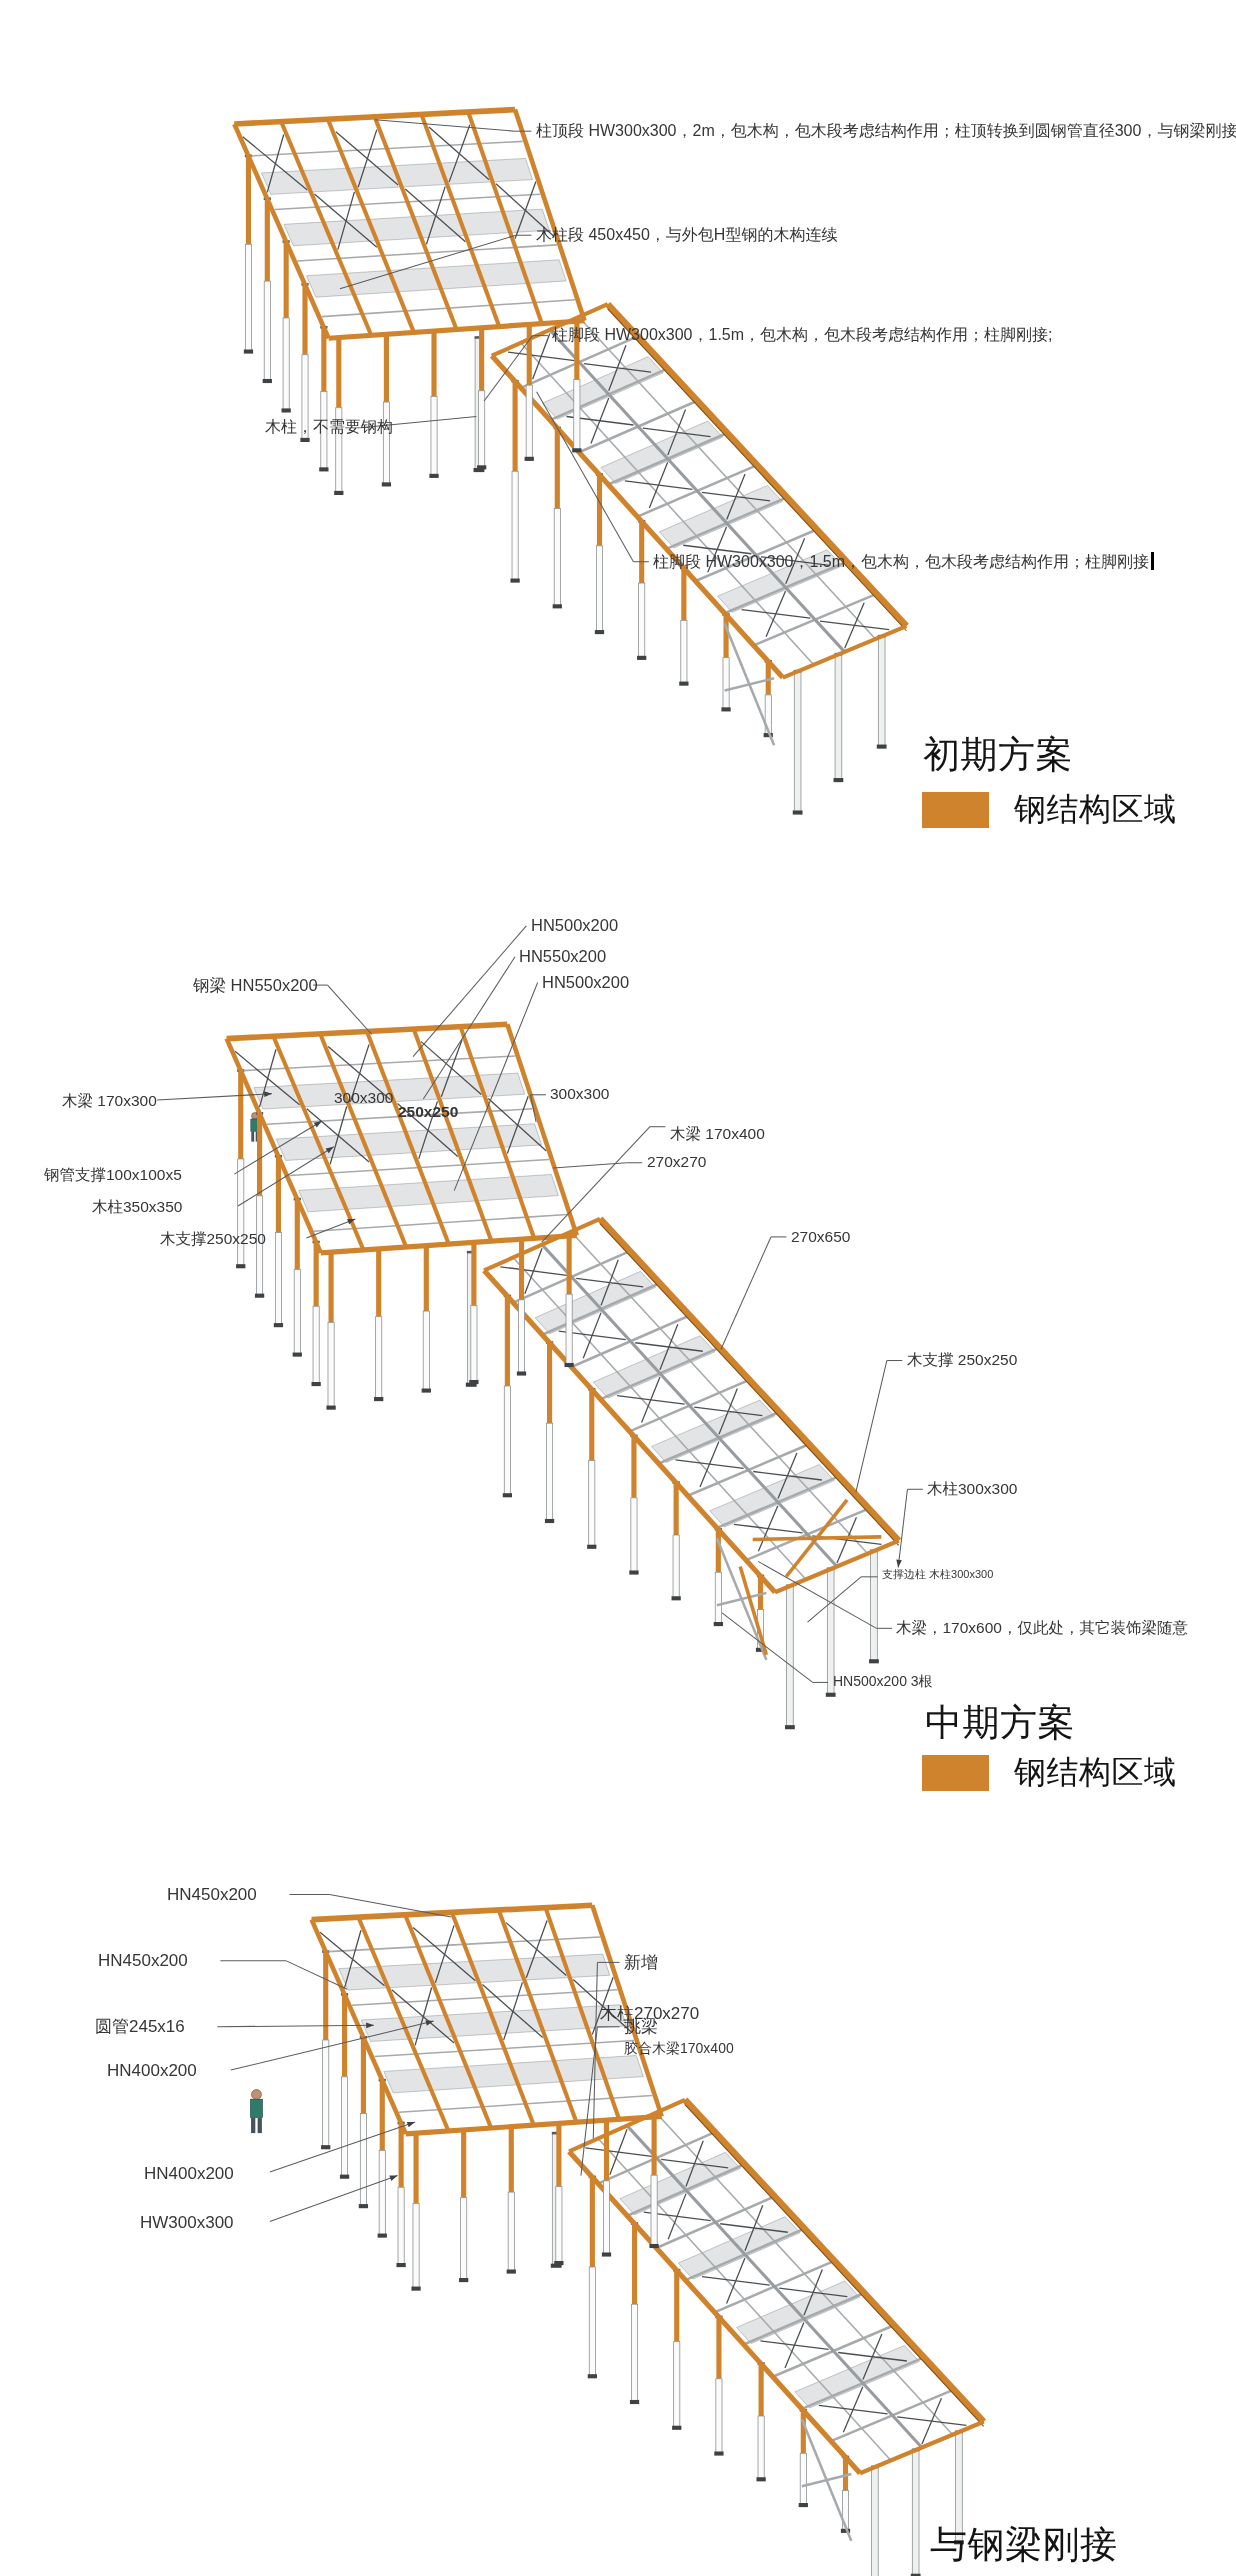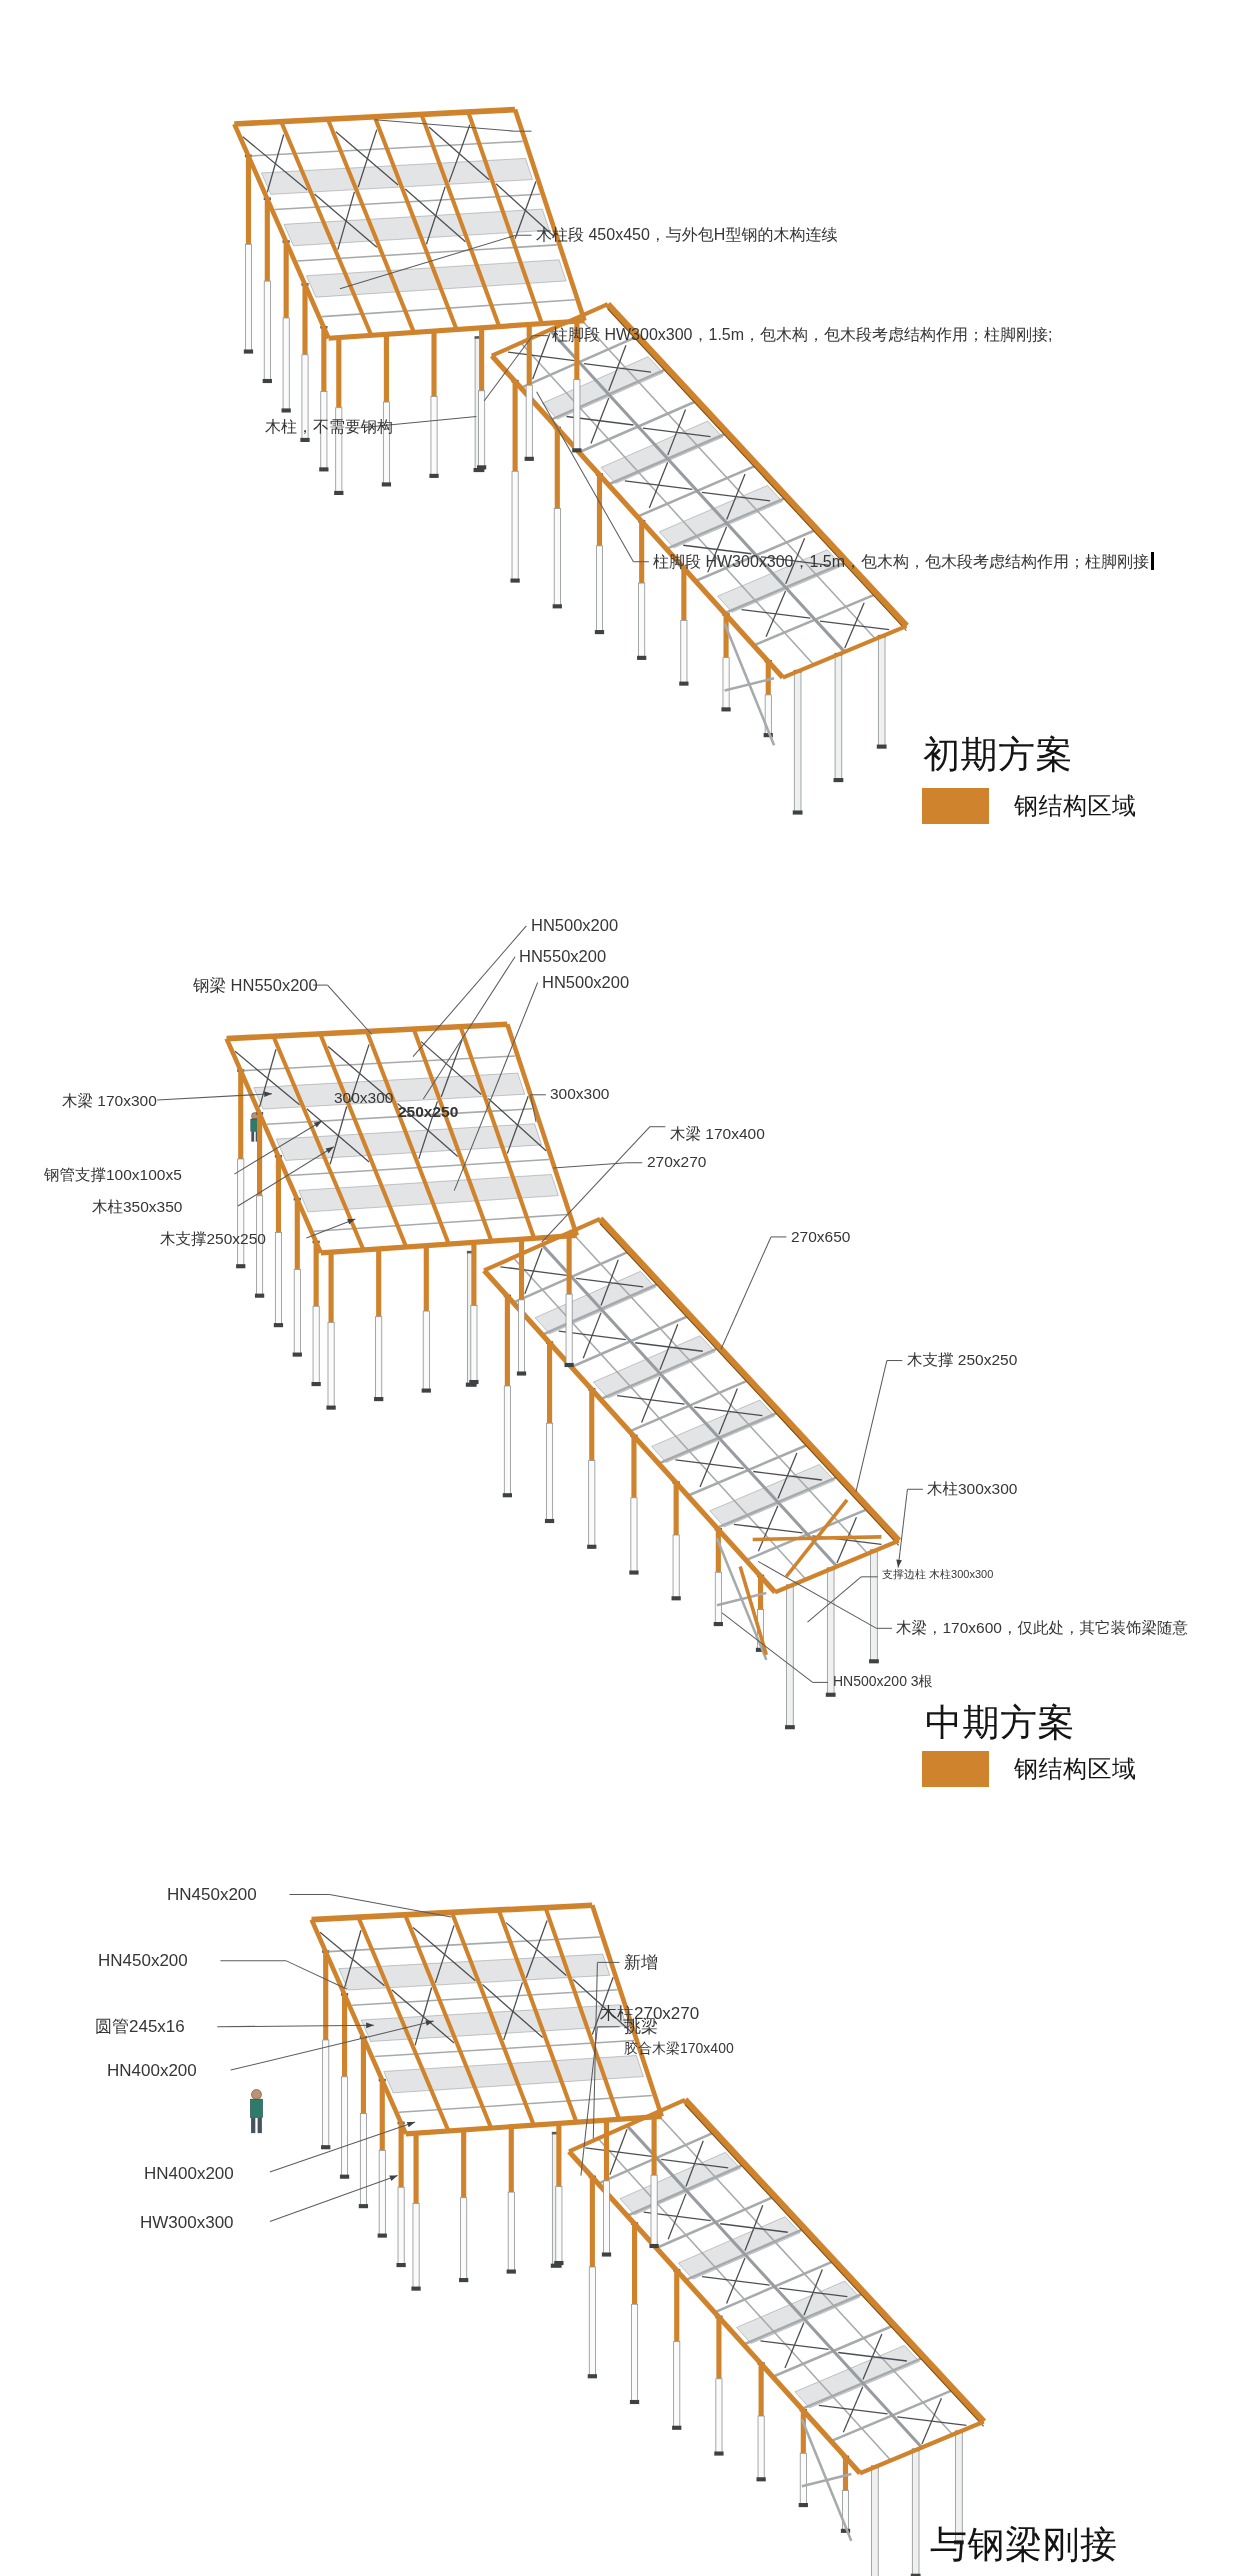--- a/index.html
+++ b/index.html
@@ -192,6 +192,7 @@
           <line x1="700" y1="830" x2="925" y2="808" stroke="#5A5B5D" stroke-width="2"></line>
         </g>
       </svg>
+    <div class="ann" style="left: 536px; top: 122px; font-size: 16px;">柱顶段 HW300x300，2m，包木构，包木段考虑结构作用；柱顶转换到圆钢管直径300，与钢梁刚接</div>
     <div class="ann" style="left: 536px; top: 226px; font-size: 16px;">木柱段 450x450，与外包H型钢的木构连续</div>
     <div class="ann" style="left: 552px; top: 326px; font-size: 16px;">柱脚段 HW300x300，1.5m，包木构，包木段考虑结构作用；柱脚刚接;</div>
     <div class="ann" style="left: 653px; top: 552px; font-size: 16px;"><span>柱脚段 HW300x300，1.5m，包木构，包木段考虑结构作用；柱脚刚接</span><span class="caret"></span></div>

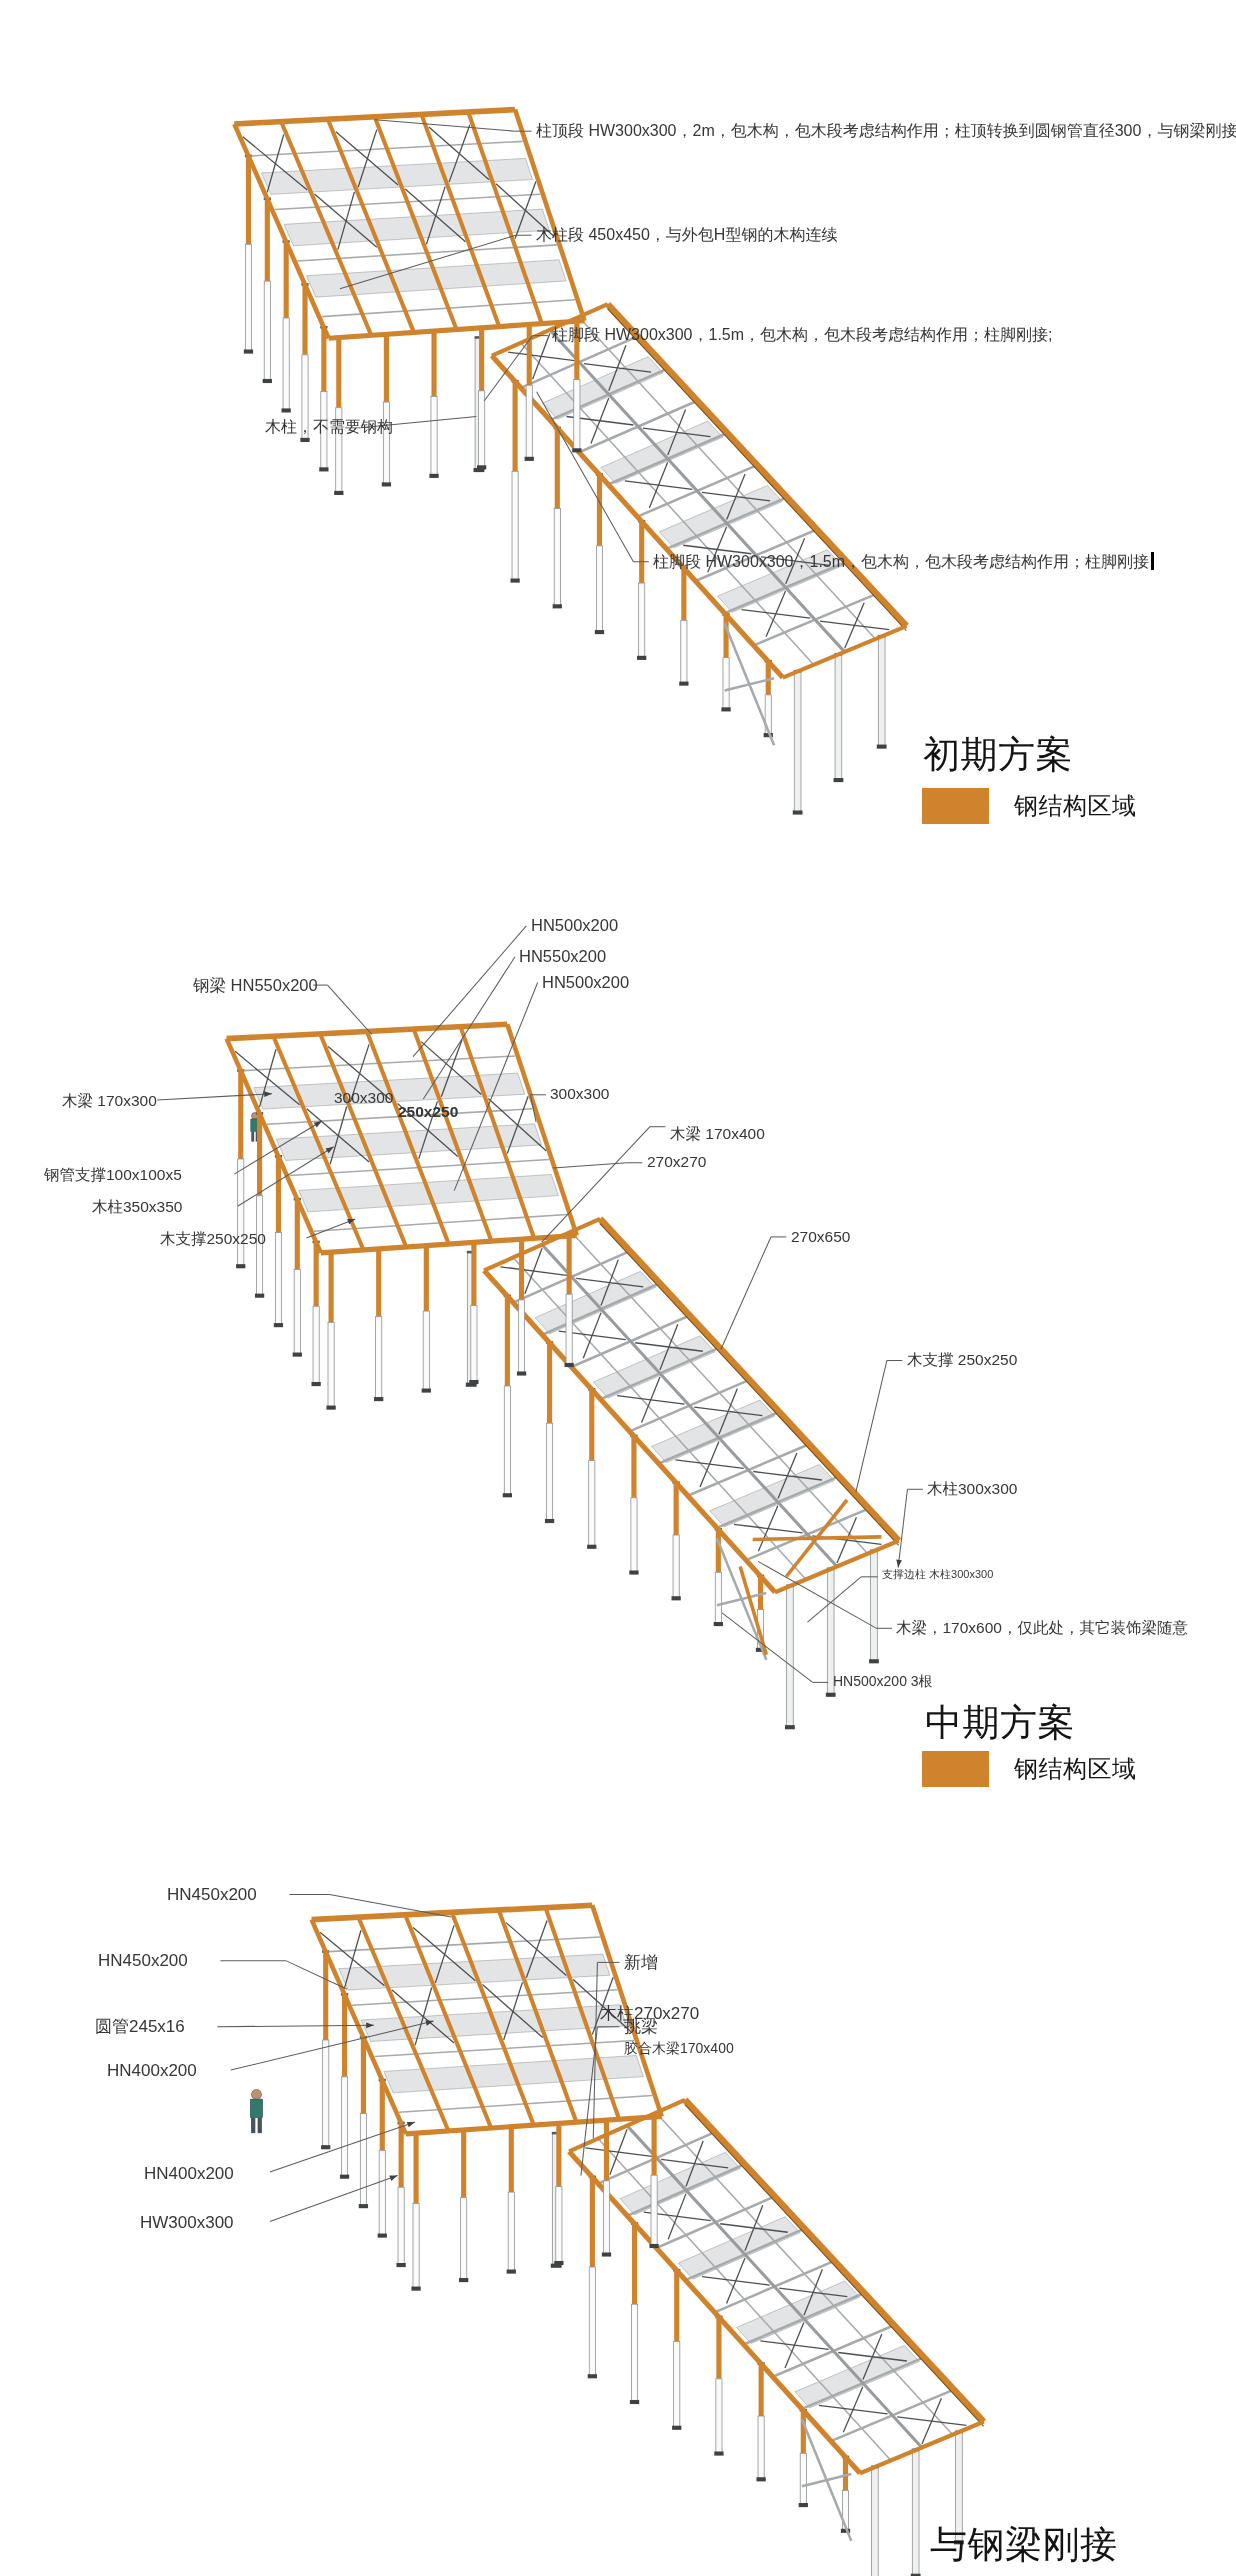--- a/index.html
+++ b/index.html
@@ -11,7 +11,7 @@
   .title{position:absolute;font-size:37px;color:#141414;font-weight:500;letter-spacing:0.5px;}
   .legend{position:absolute;display:flex;align-items:center;}
   .swatch{display:inline-block;width:67px;height:36px;background:#D0832D;}
-  .legend-label{font-size:24px;color:#141414;font-weight:500;margin-left:25px;letter-spacing:0.5px;}
+  .legend-label{font-size:32px;color:#141414;font-weight:500;margin-left:25px;letter-spacing:0.5px;}
   .caret{display:inline-block;width:3.6px;height:17.5px;background:#000;vertical-align:-2.6px;margin-left:1.5px;}
 </style>
 </head>

